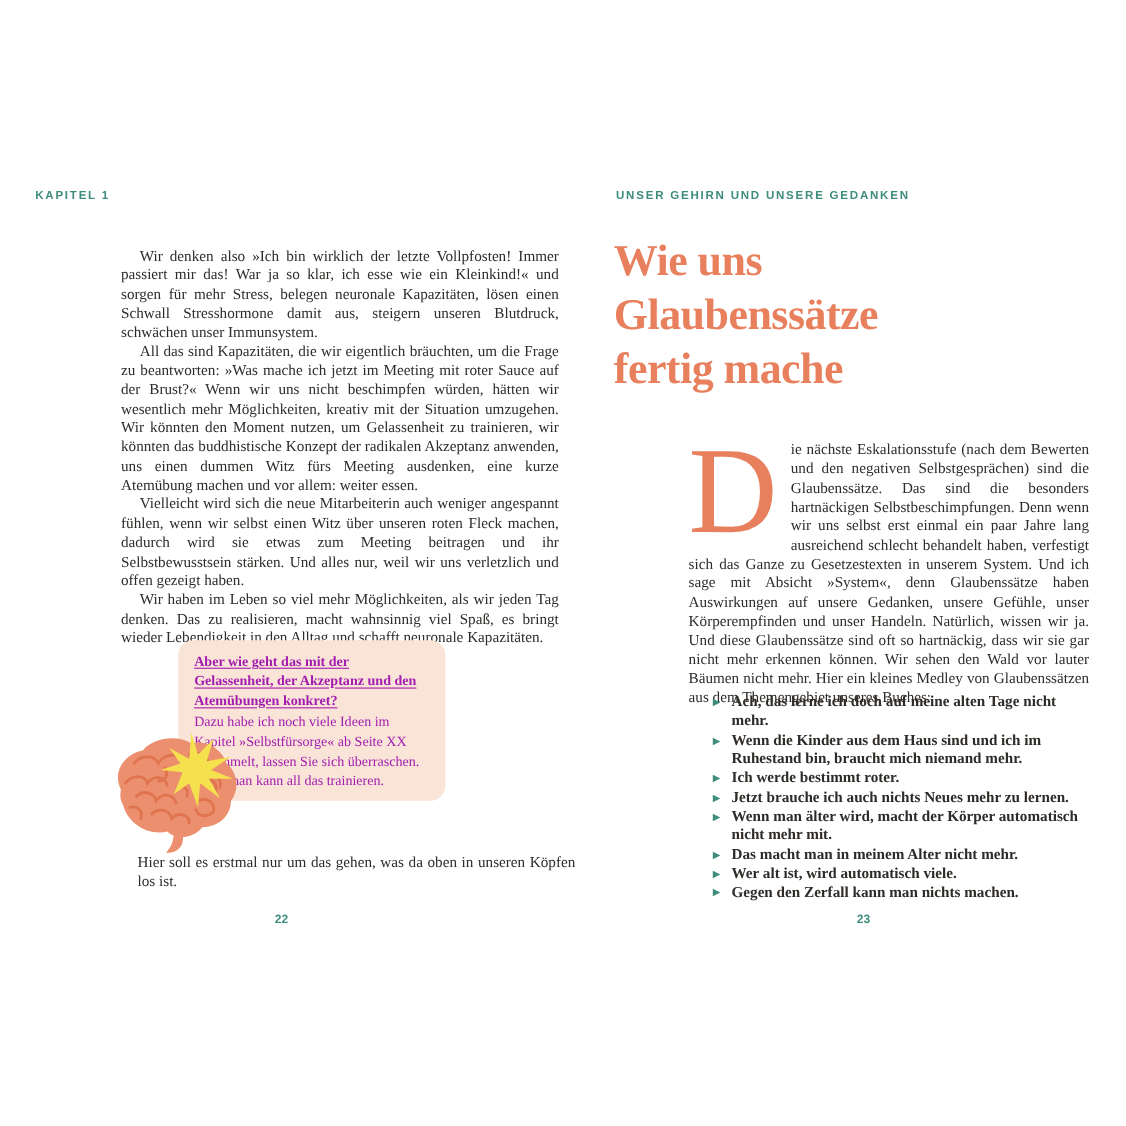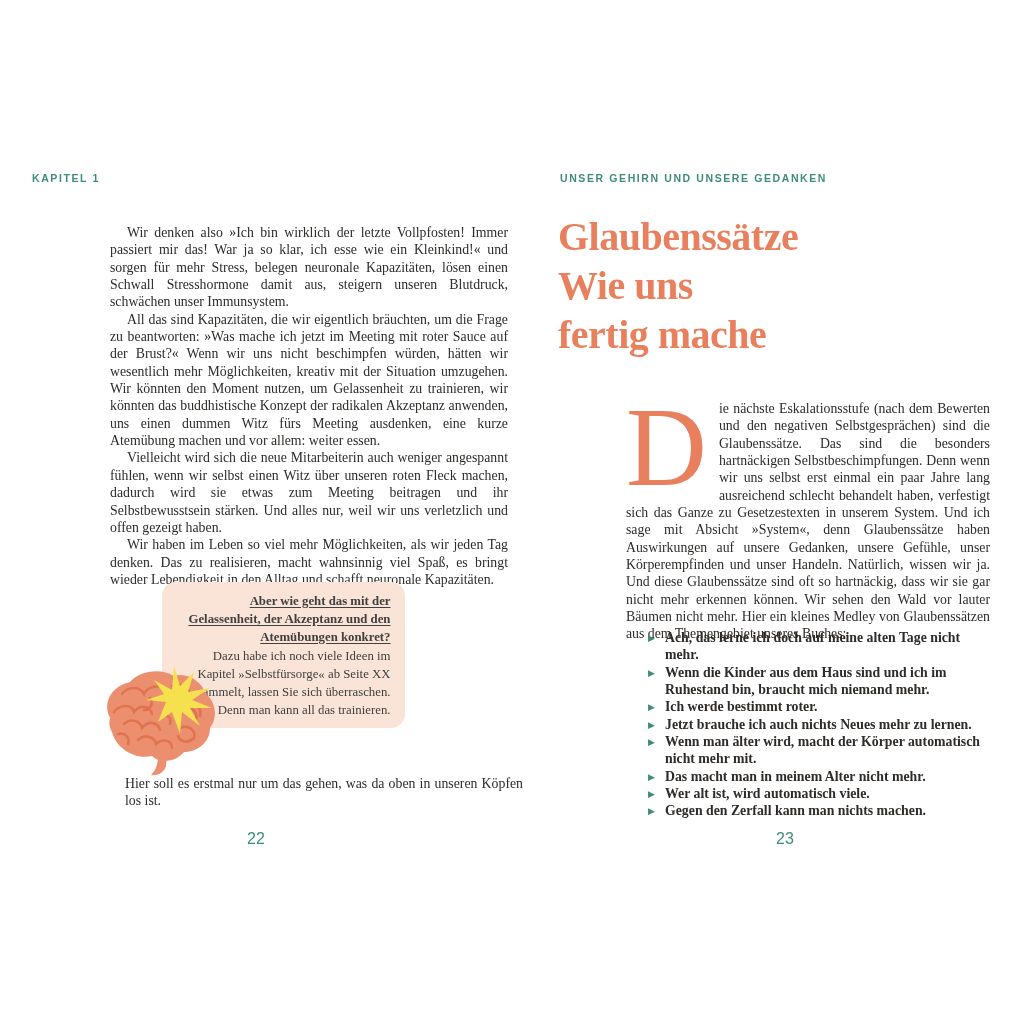--- a/index.html
+++ b/index.html
@@ -125,8 +125,8 @@
   <div class="abs kicker" style="left:48px;top:172px;text-align:center;">UNSER GEHIRN UND UNSERE GEDANKEN</div>
 
   <div class="abs" style="left:46px;top:212px;width:440px;">
+    <div class="chapter-title">Wie uns</div>
     <div class="chapter-title">Glaubenssätze</div>
-    <div class="chapter-title">Wie uns</div>
     <div class="chapter-title">fertig mache</div>
   </div>
 

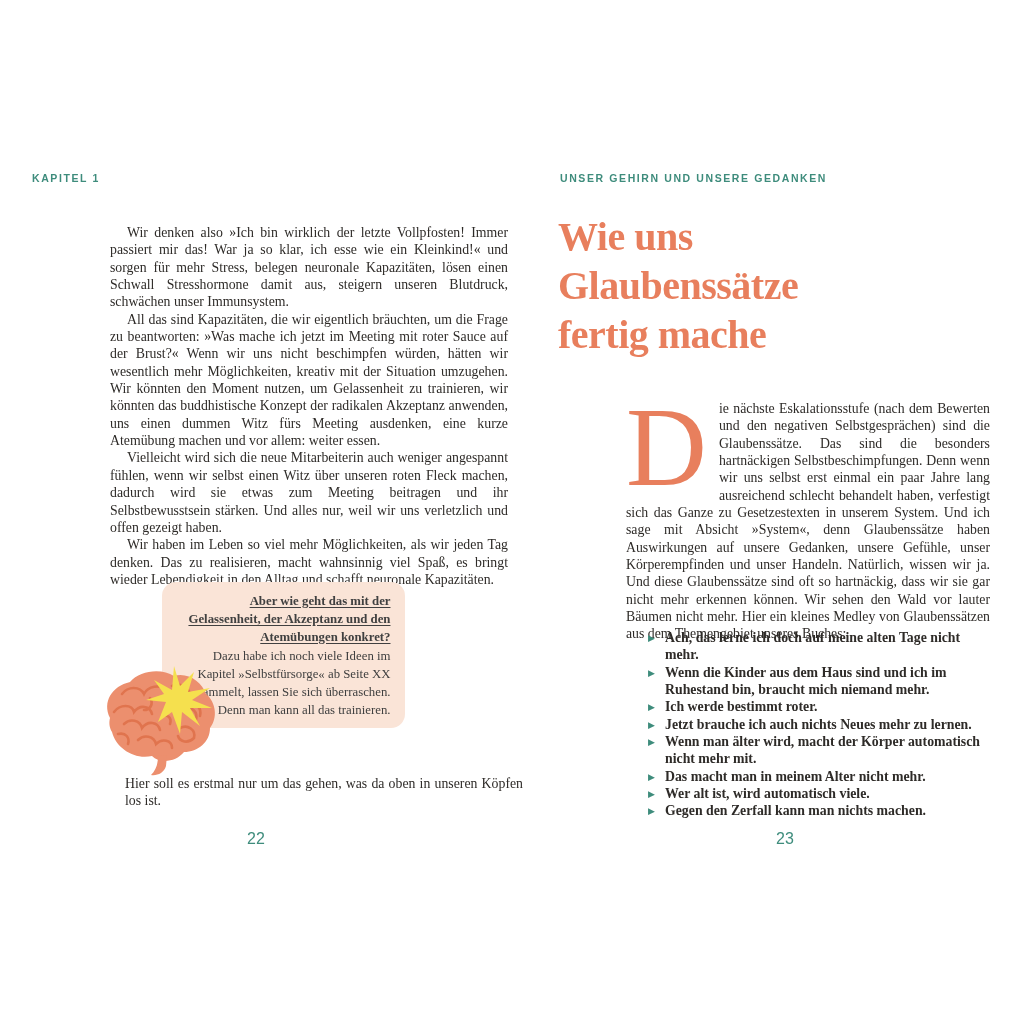--- a/index.html
+++ b/index.html
@@ -44,7 +44,7 @@
     display:flex;align-items:center;justify-content:center;
   }
   .callout-inner{
-    width:214px;text-align:right;color:#404040;
+    width:214px;text-align:left;color:#a21caf;
     font-size:12.8px;line-height:18px;
   }
   .callout-title{

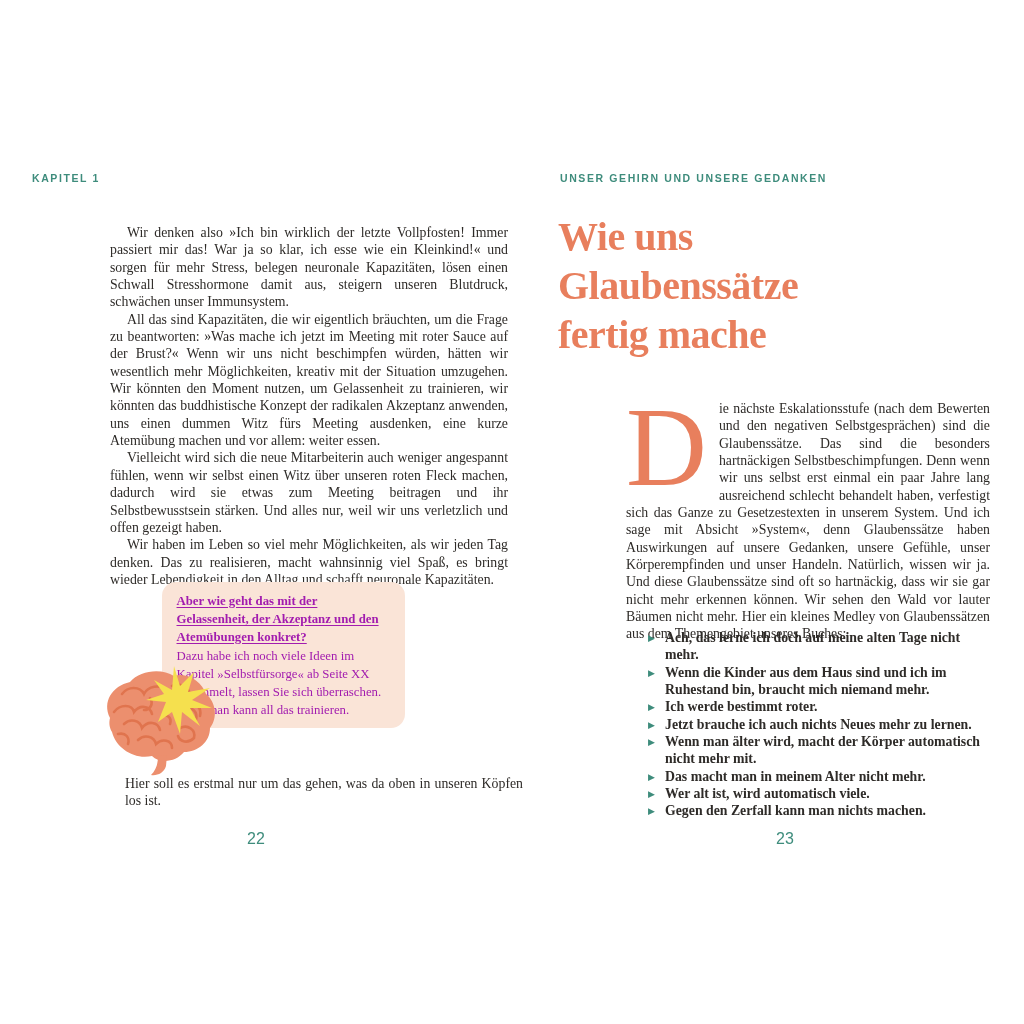--- a/index.html
+++ b/index.html
@@ -64,7 +64,7 @@
 
   .pagenum{
     font-family:"Liberation Sans", sans-serif;
-    font-size:16px;font-weight:normal;color:#3e8c7c;text-align:center;
+    font-size:11px;font-weight:bold;color:#3e8c7c;text-align:center;
   }
 </style>
 </head>

